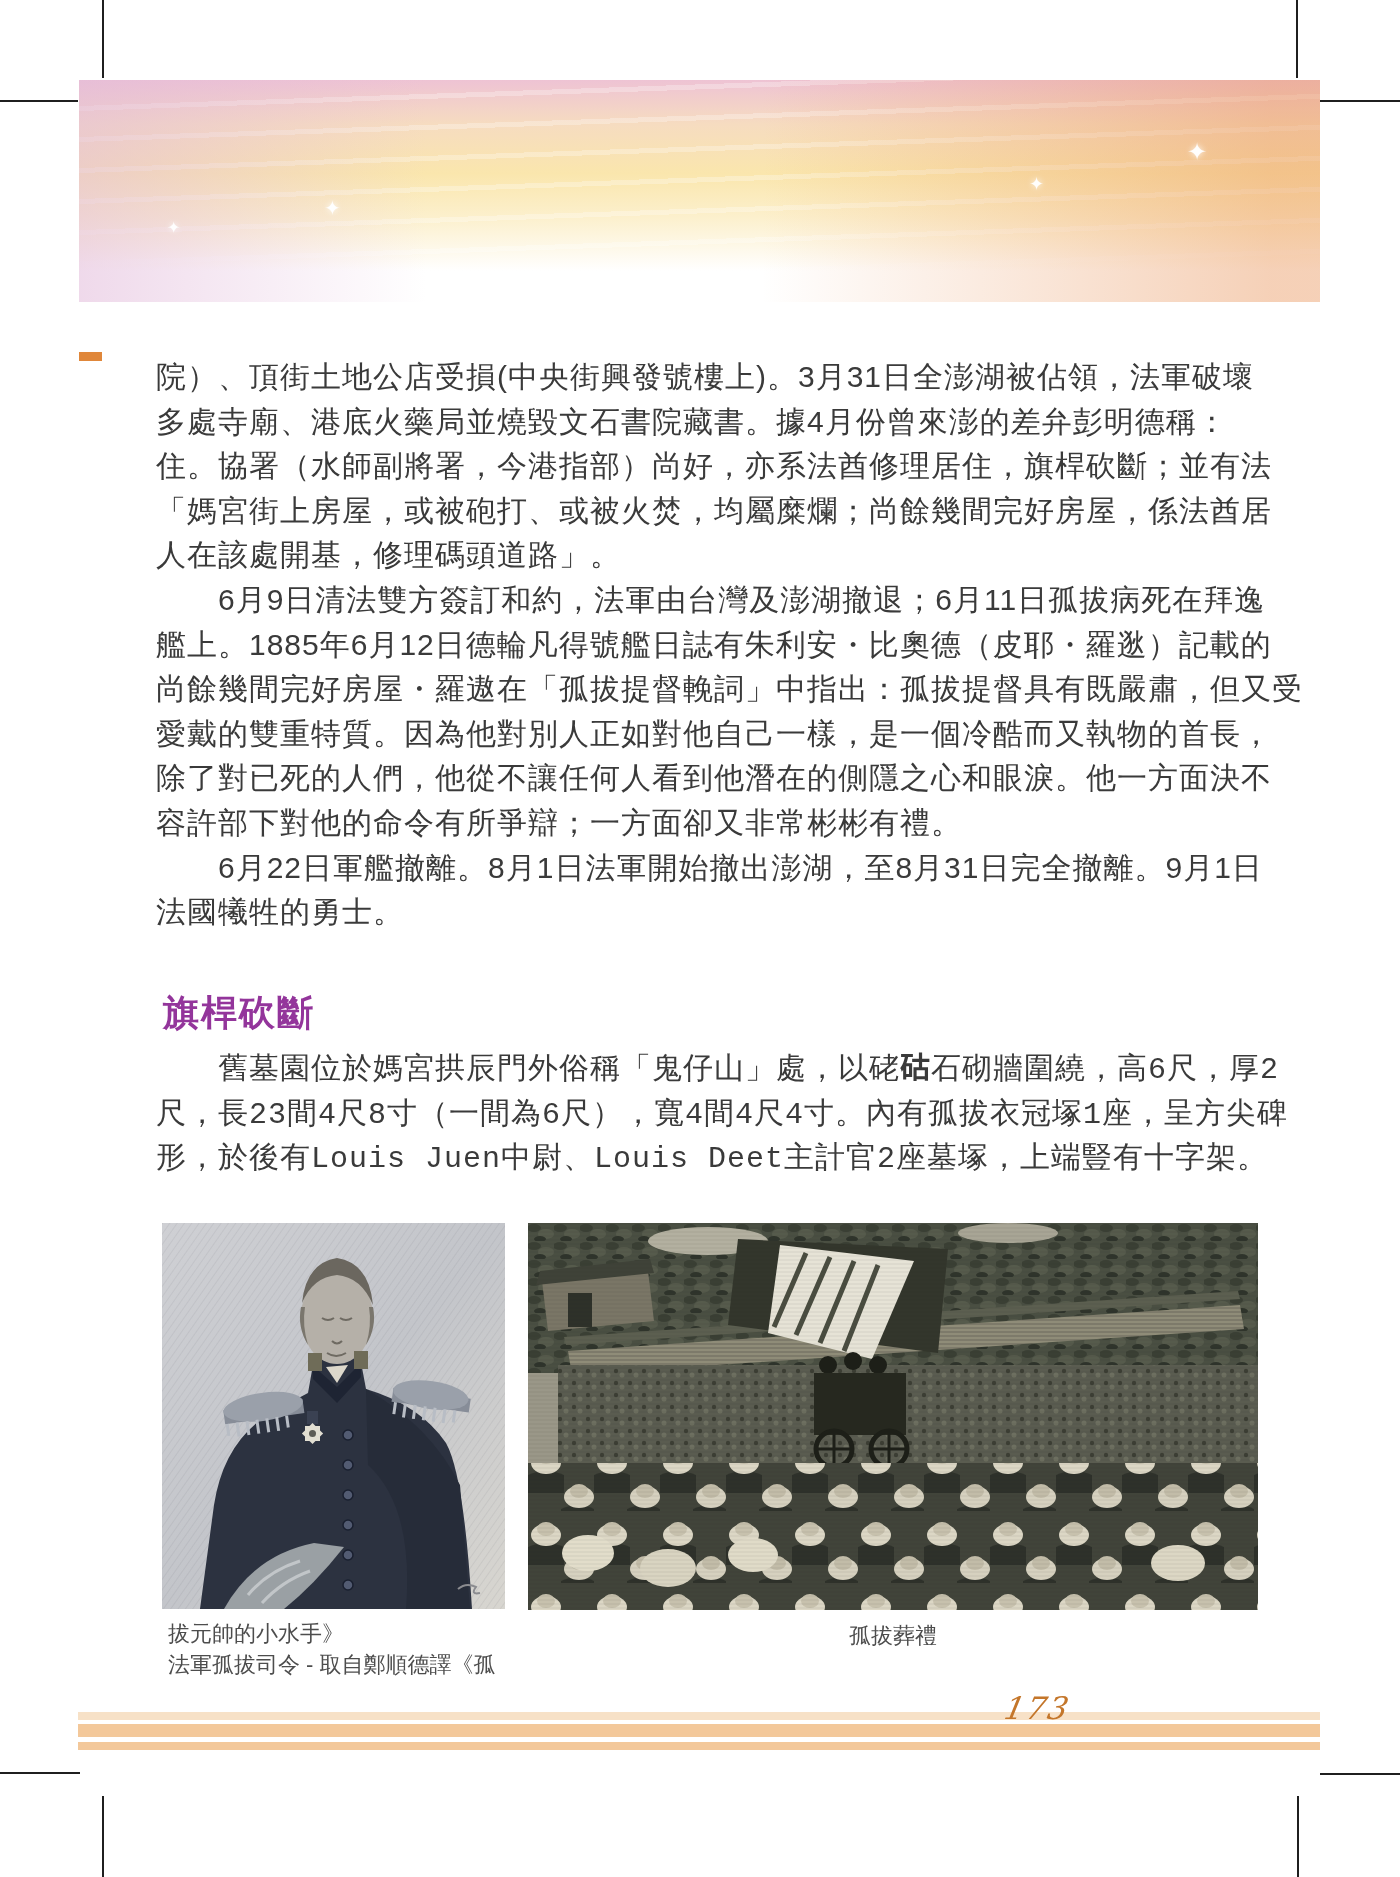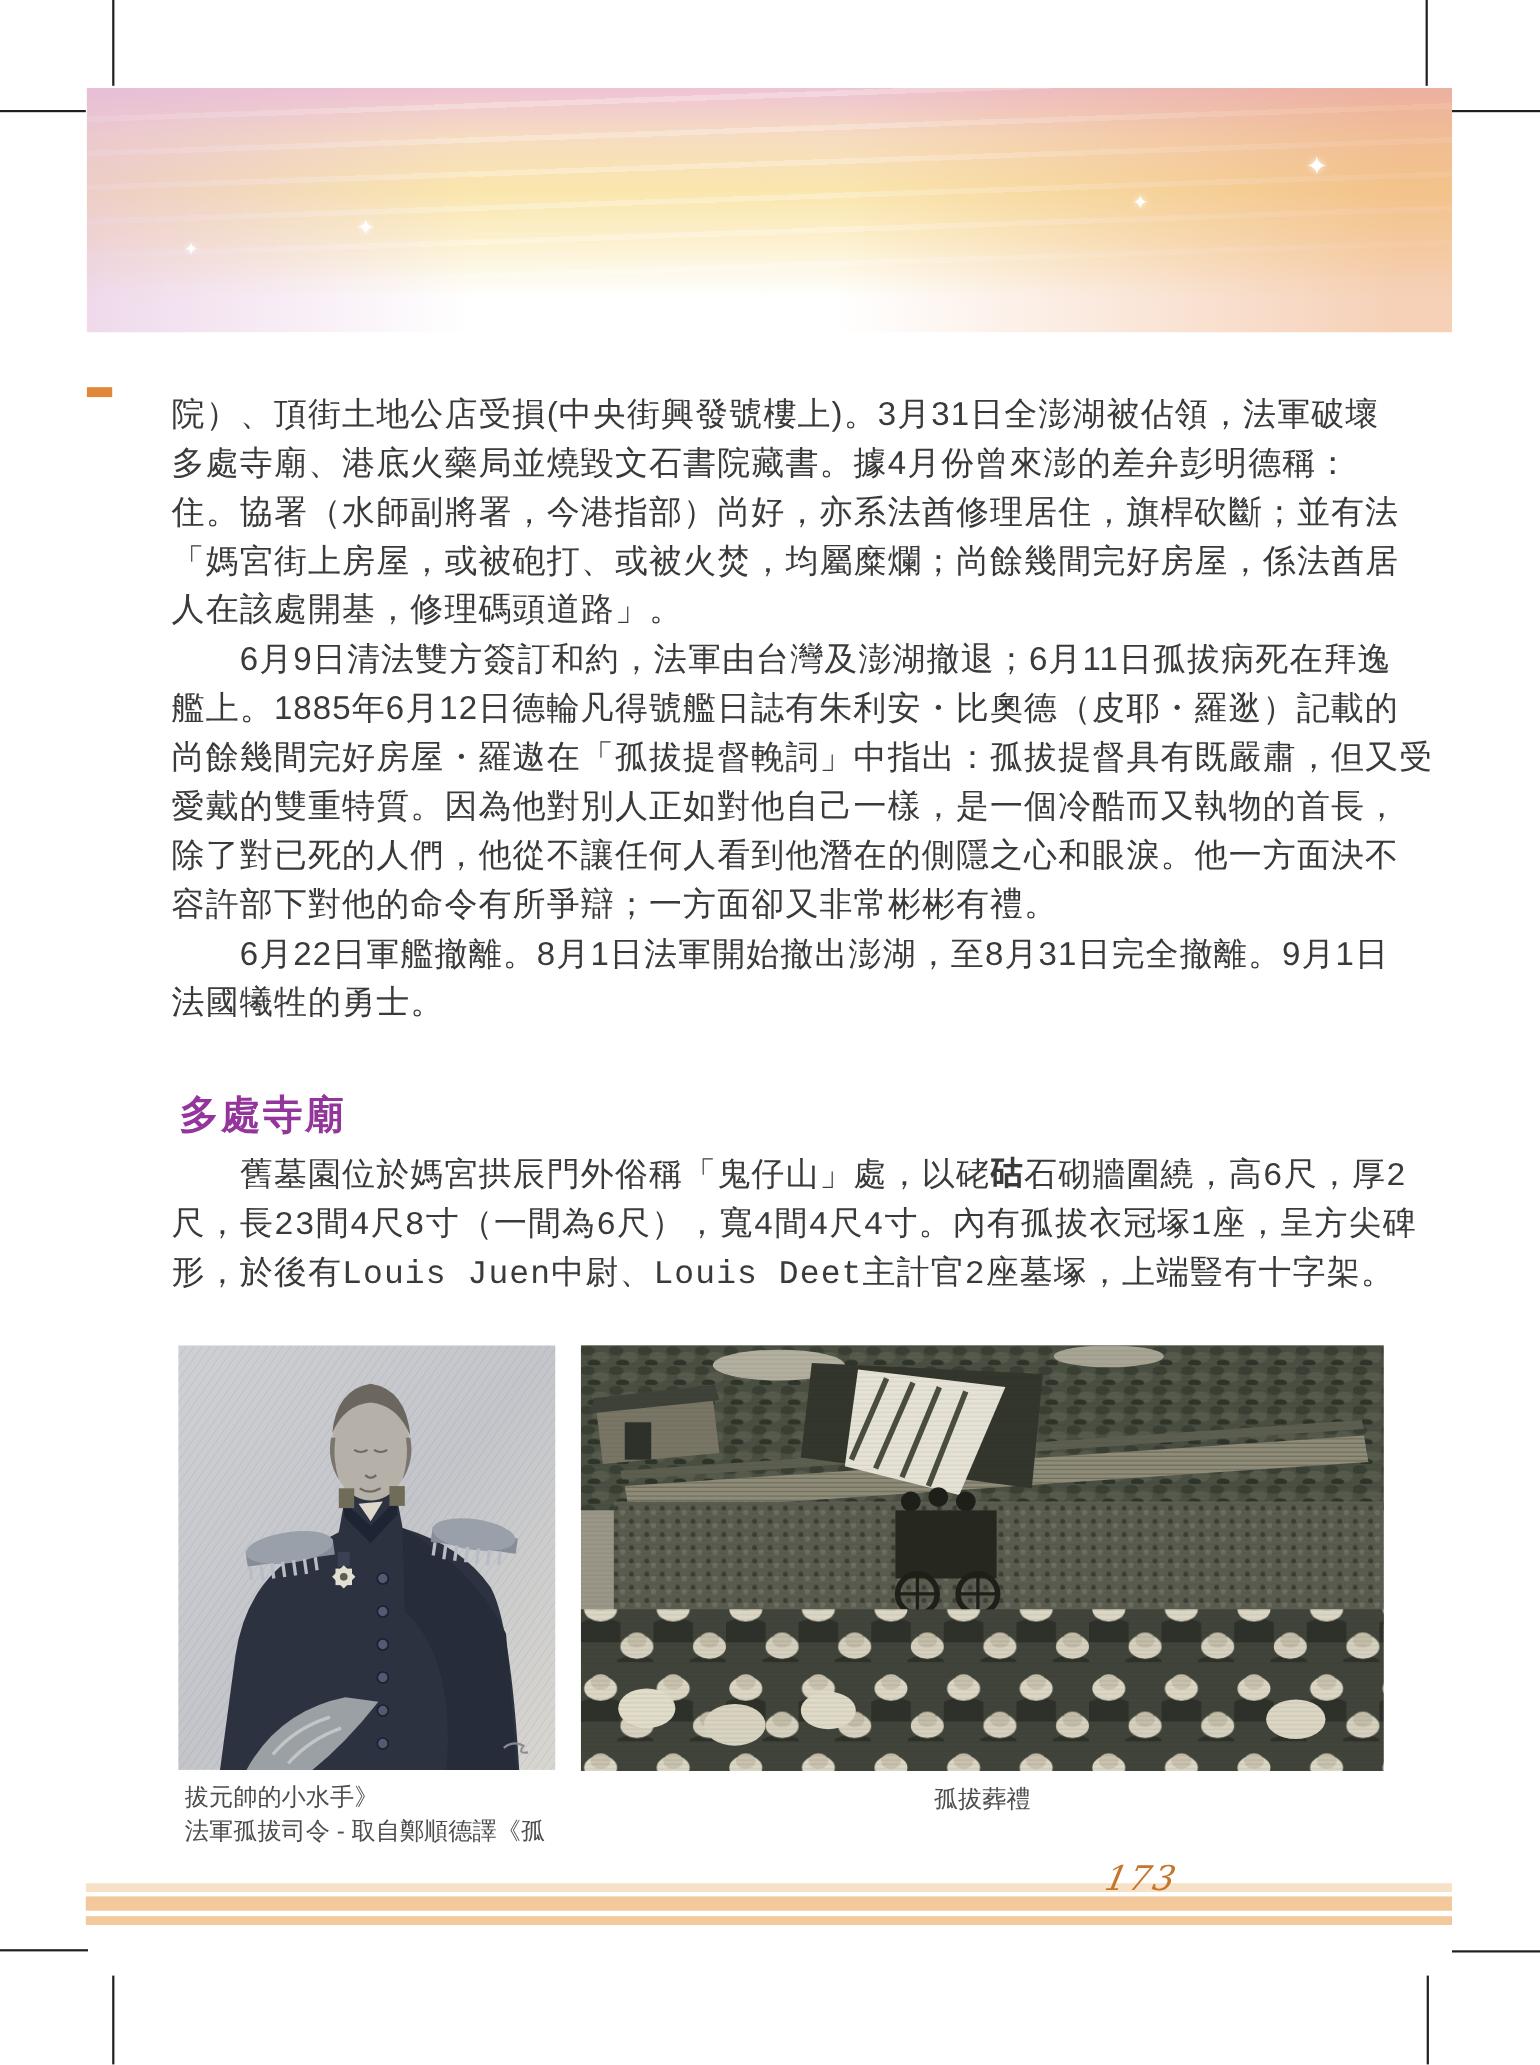--- a/index.html
+++ b/index.html
@@ -98,7 +98,7 @@
       </div>
   </div>
 
-  <div class="section-heading">多處寺廟</div>
+  <div class="section-heading">旗桿砍斷</div>
 
   <div class="textblock" id="textblock-2">
     <div class="tline"><span>　　舊墓園位於媽宮拱辰門外俗稱「鬼仔山」處，以硓</span><span class="bold-char">𥑮</span><span>石砌牆圍繞，高6尺，厚2</span></div>

